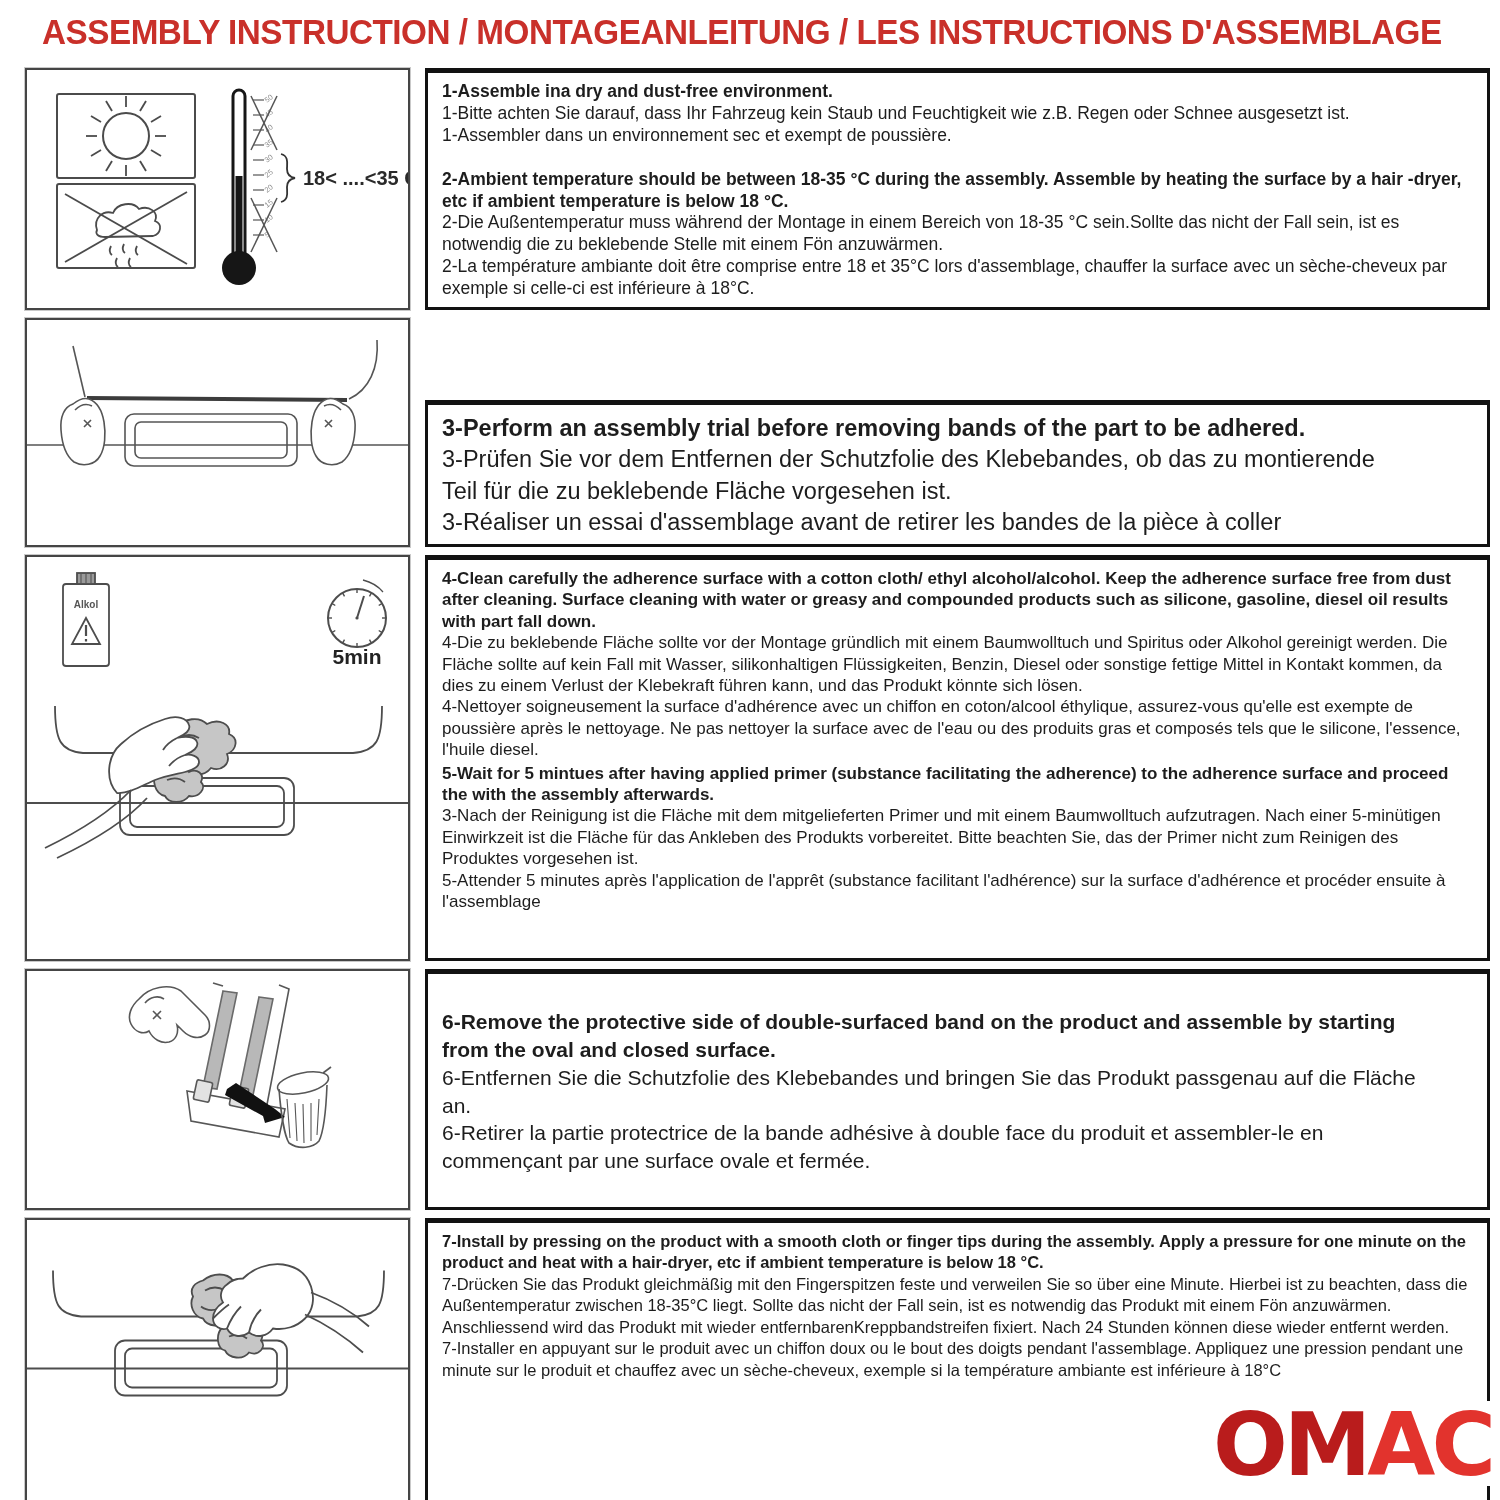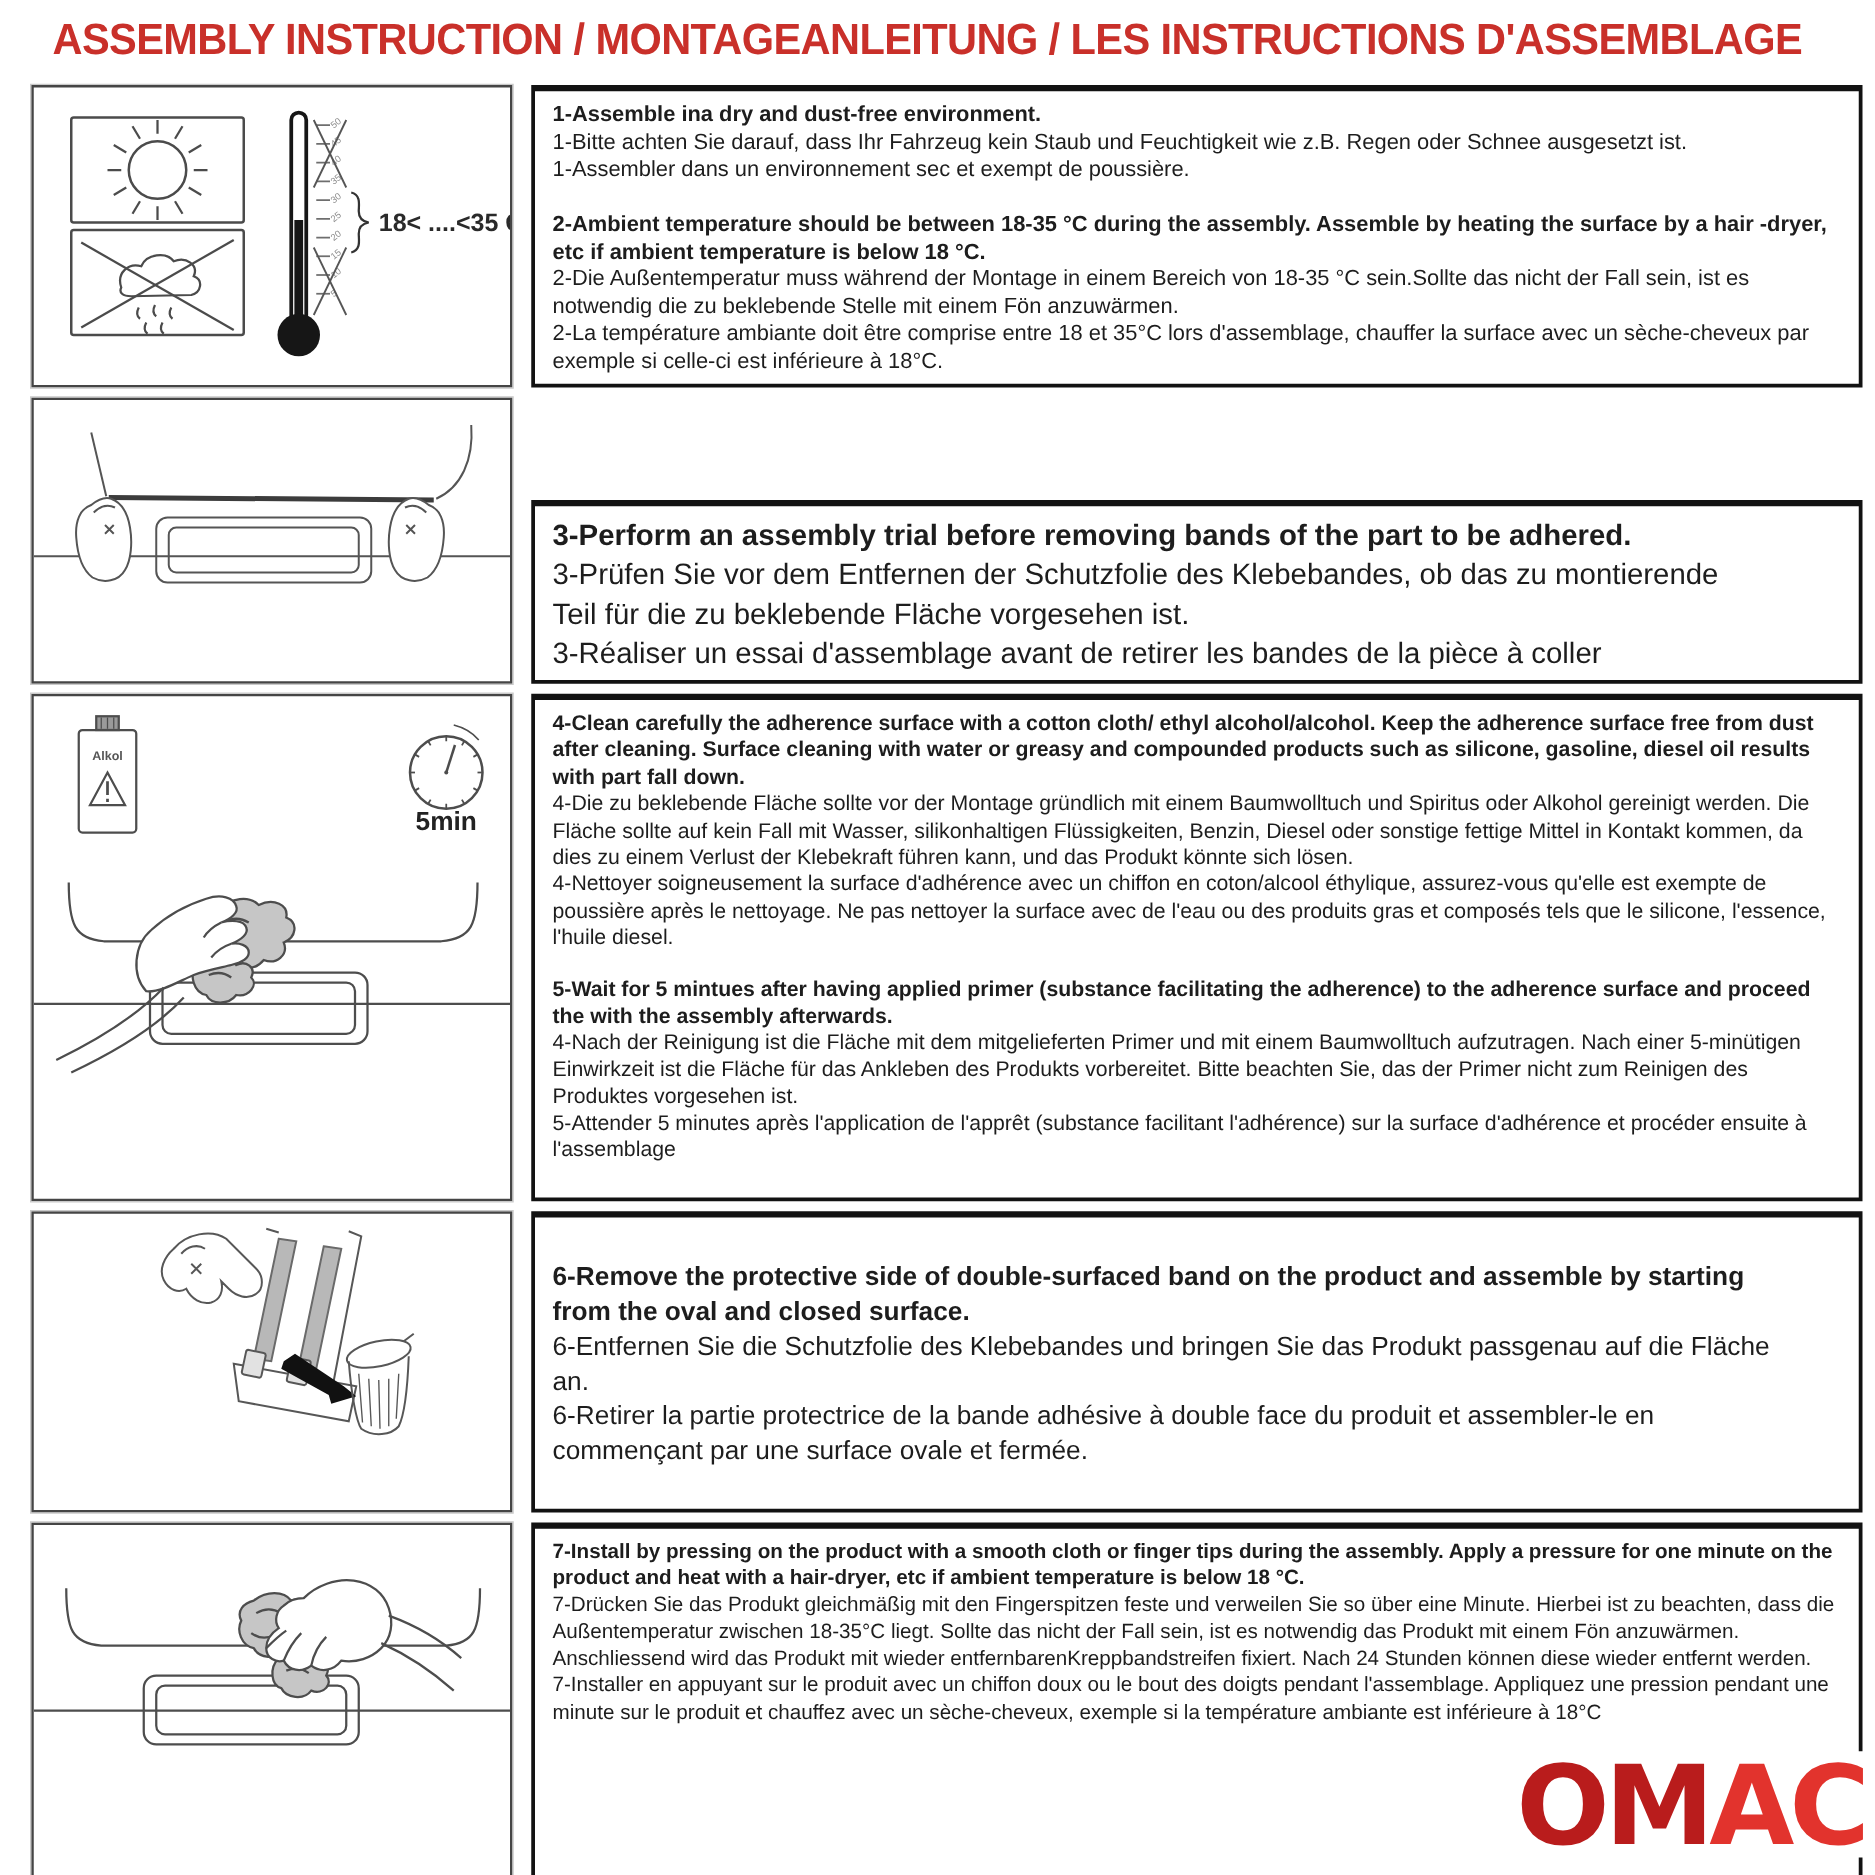--- a/index.html
+++ b/index.html
@@ -38,7 +38,7 @@
   .row-3 .para { font-size:17px;   line-height:1.26; }
   .row-4 .para { font-size:21px;   line-height:1.32; max-width:990px; }
   .row-5 .para { font-size:16.5px; line-height:1.3;  }
-  .row-3 .para.gap { margin-top:20px; }
+  .row-3 .para.gap { margin-top:2px; }
 
   .logo {
     position:absolute; right:6px; bottom:14px; background:#fff;

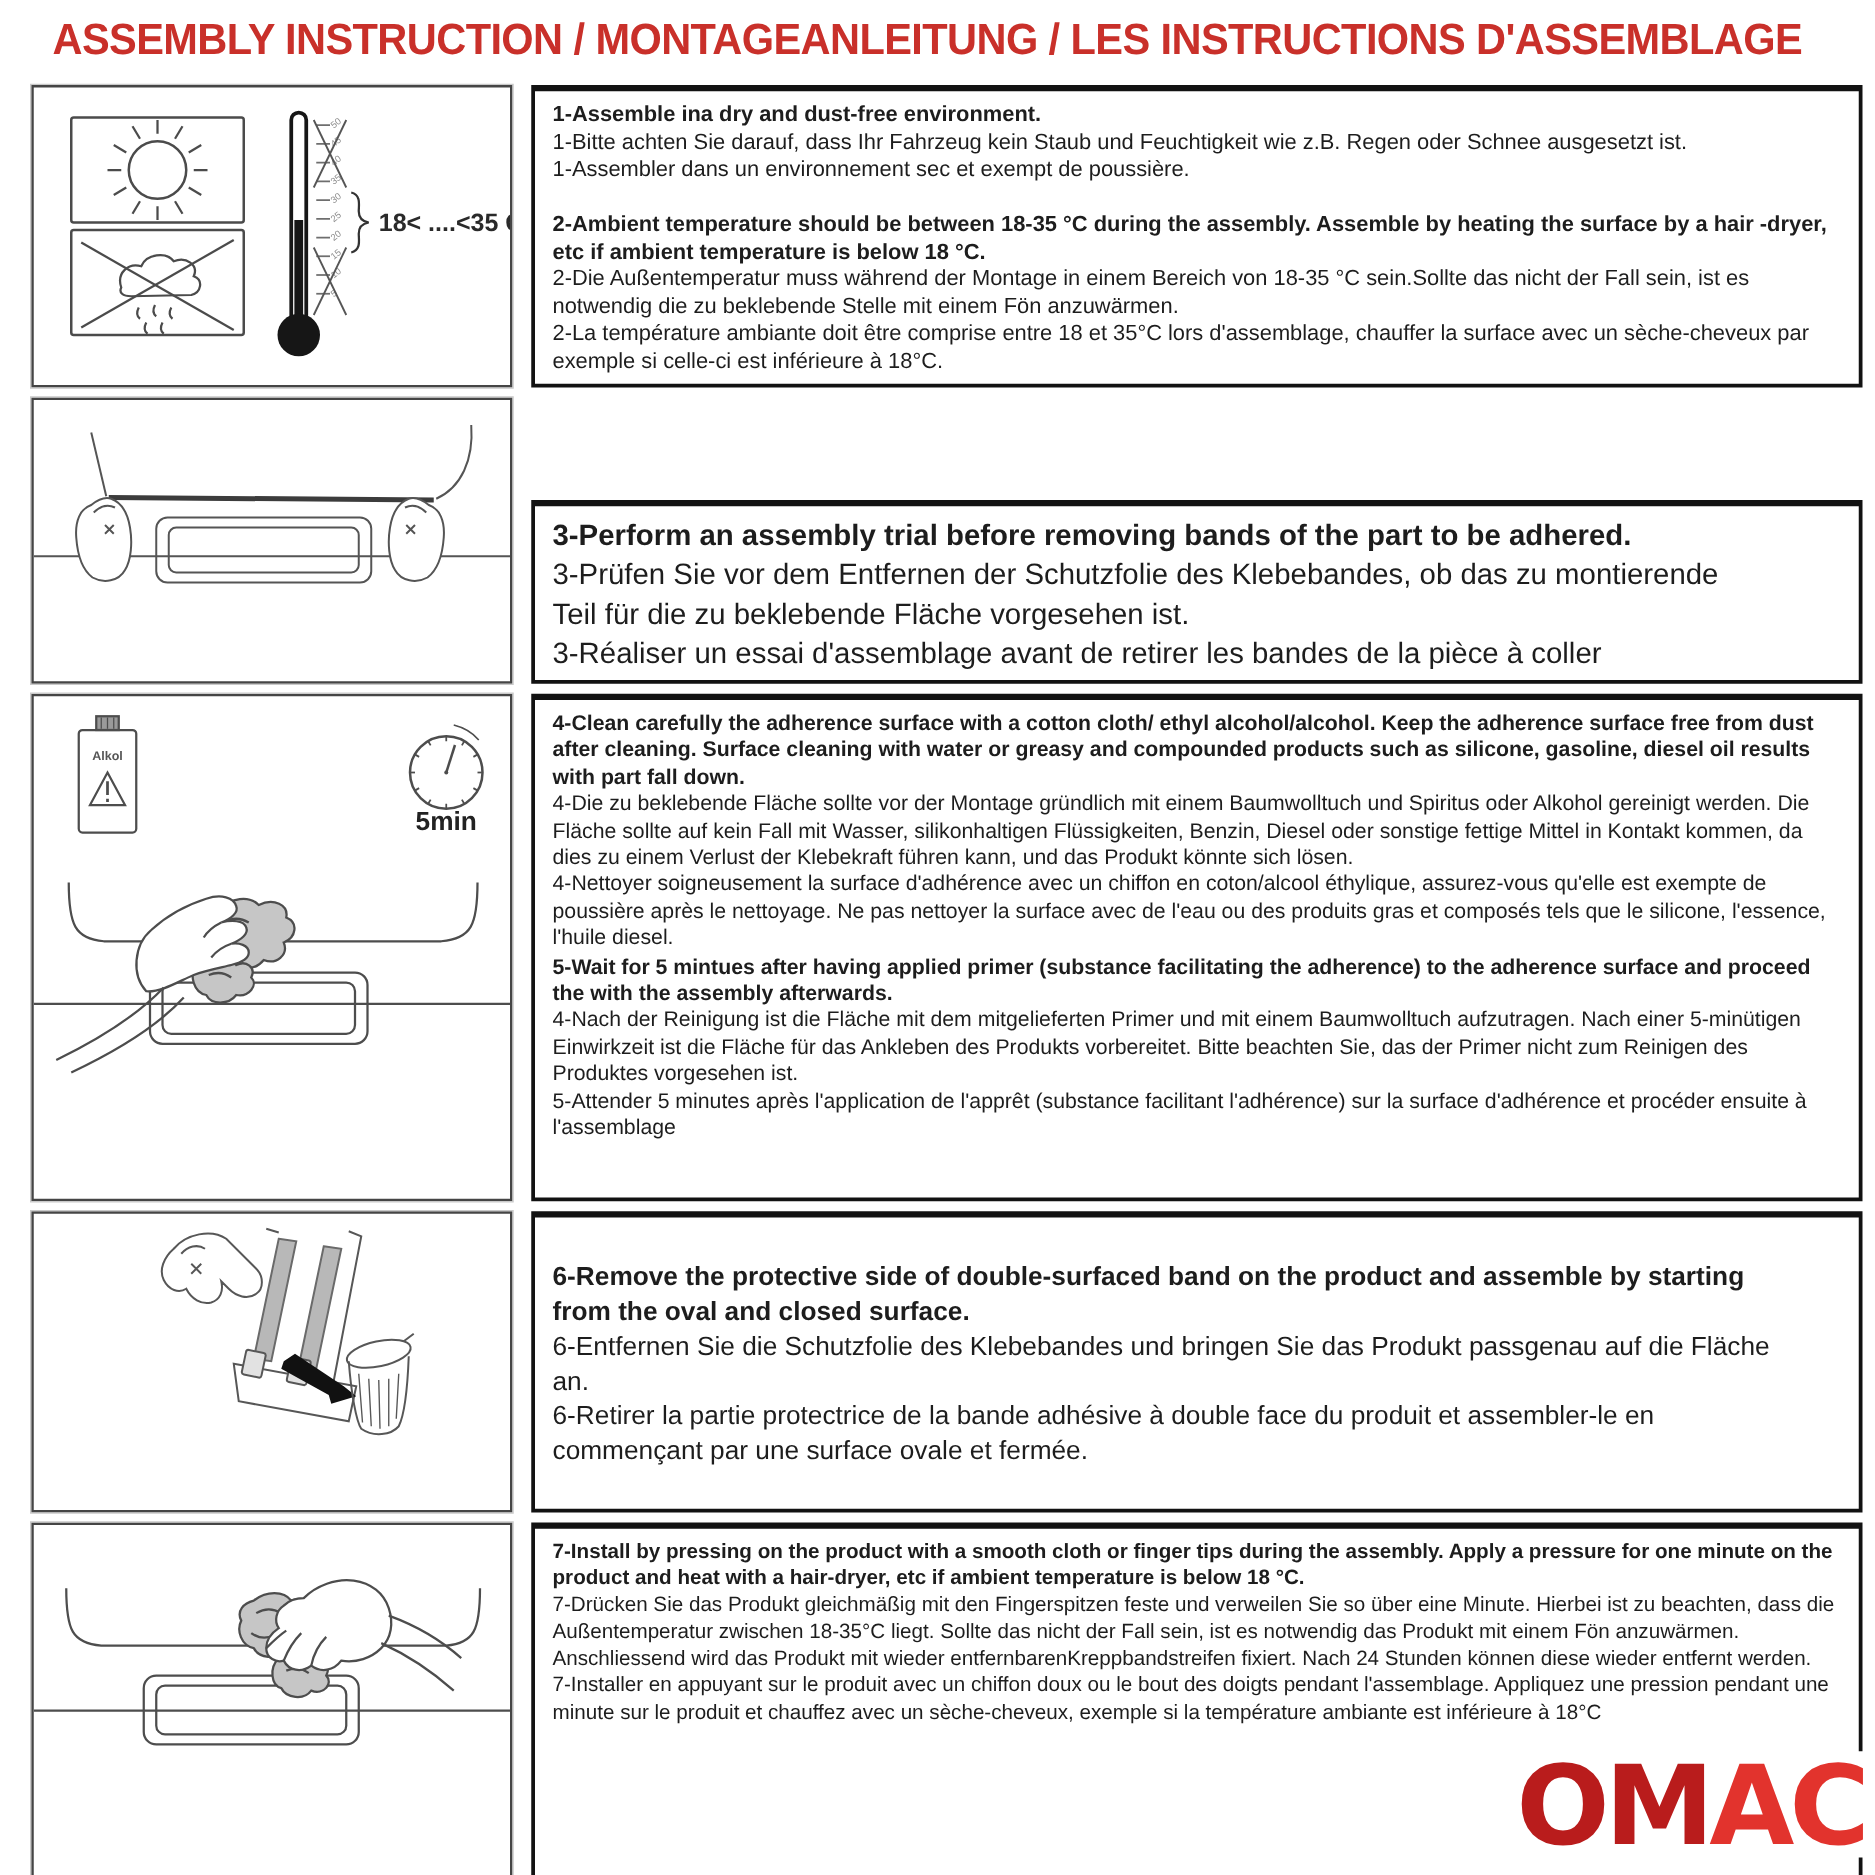--- a/index.html
+++ b/index.html
@@ -239,7 +239,7 @@
             <p class="para">4-Die zu beklebende Fläche sollte vor der Montage gründlich mit einem Baumwolltuch und Spiritus oder Alkohol gereinigt werden. Die Fläche sollte auf kein Fall mit Wasser, silikonhaltigen Flüssigkeiten, Benzin, Diesel oder sonstige fettige Mittel in Kontakt kommen, da dies zu einem Verlust der Klebekraft führen kann, und das Produkt könnte sich lösen.</p>
             <p class="para">4-Nettoyer soigneusement la surface d'adhérence avec un chiffon en coton/alcool éthylique, assurez-vous qu'elle est exempte de poussière après le nettoyage. Ne pas nettoyer la surface avec de l'eau ou des produits gras et composés tels que le silicone, l'essence, l'huile diesel.</p>
             <p class="para bold gap">5-Wait for 5 mintues after having applied primer (substance facilitating the adherence) to the adherence surface and proceed the with the assembly afterwards.</p>
-            <p class="para">4-Nach der Reinigung ist die Fläche mit dem mitgelieferten Primer und mit einem Baumwolltuch aufzutragen. Nach einer 5-minütigen Einwirkzeit ist die Fläche für das Ankleben des Produkts vorbereitet. Bitte beachten Sie, das der Primer nicht zum Reinigen des Produktes vorgesehen ist.</p>
+            <p class="para">3-Nach der Reinigung ist die Fläche mit dem mitgelieferten Primer und mit einem Baumwolltuch aufzutragen. Nach einer 5-minütigen Einwirkzeit ist die Fläche für das Ankleben des Produkts vorbereitet. Bitte beachten Sie, das der Primer nicht zum Reinigen des Produktes vorgesehen ist.</p>
             <p class="para">5-Attender 5 minutes après l'application de l'apprêt (substance facilitant l'adhérence) sur la surface d'adhérence et procéder ensuite à l'assemblage</p>
           </div>
       </div>

